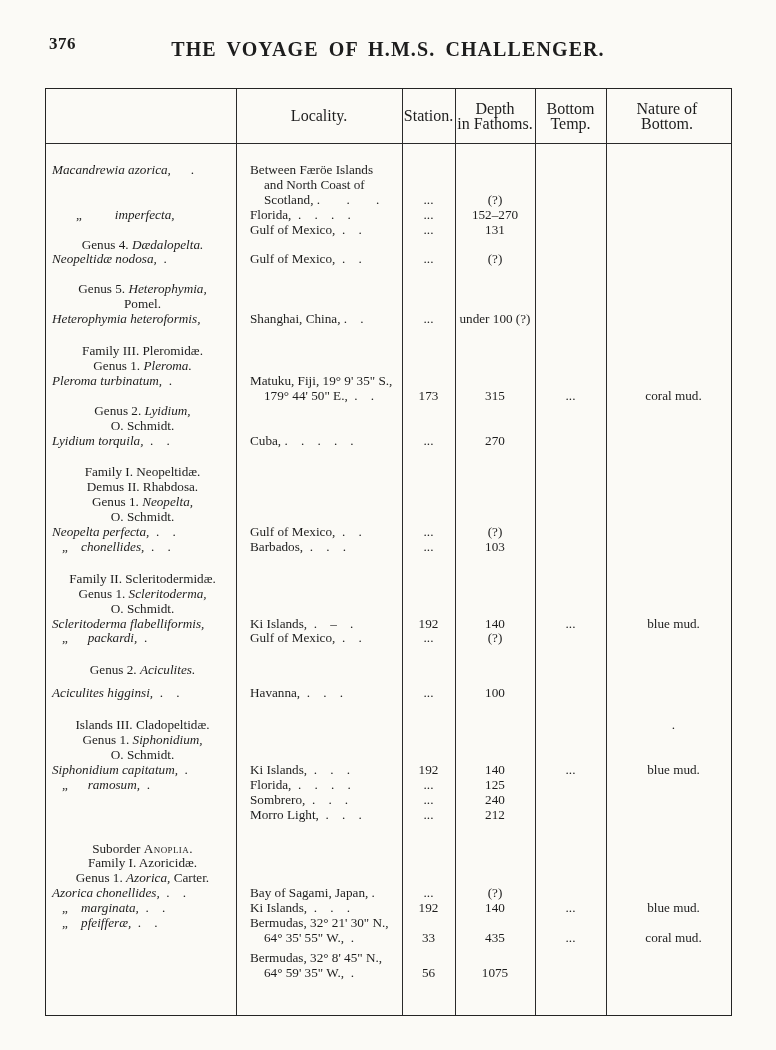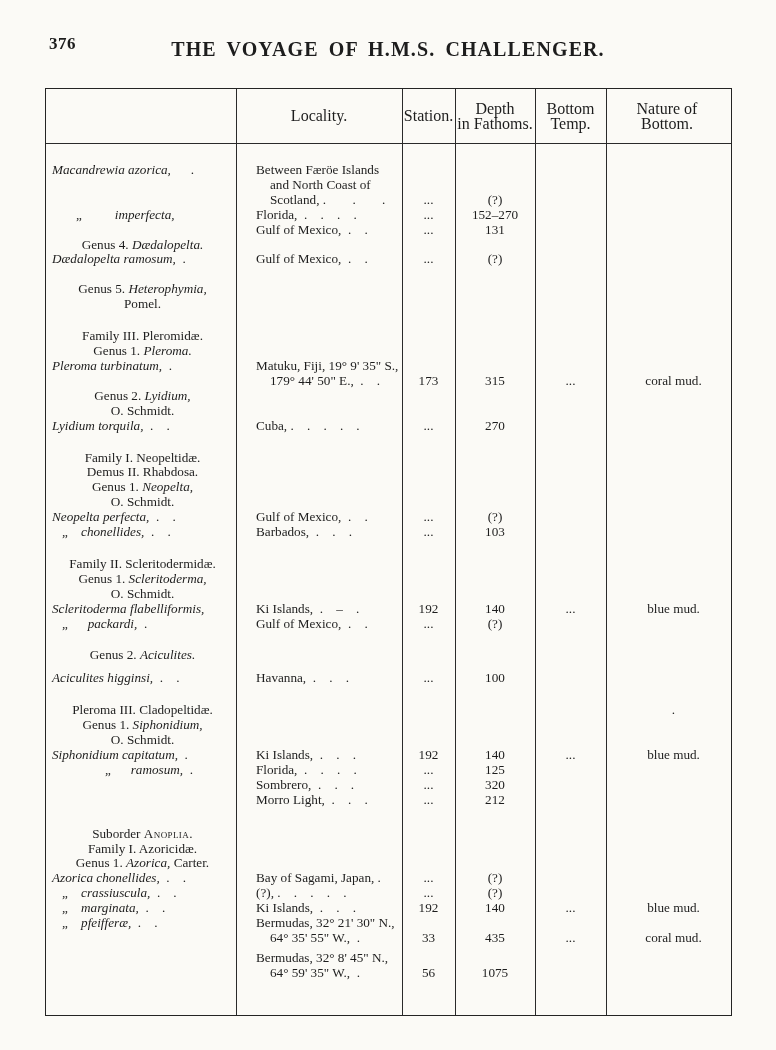--- a/index.html
+++ b/index.html
@@ -49,7 +49,7 @@
 
   .name-cell { padding-left: 6px; }
   .c1-line.center { text-align: center; padding-right: 3px; padding-left: 0 !important; }
-  .loc-cell { padding-left: 20px; }
+  .loc-cell { padding-left: 14px; }
   .loc-line.cont { padding-left: 14px; }
   .st-cell, .dep-cell, .tmp-cell { text-align: center; }
   .bot-cell { padding-left: 13px; text-align: center; }

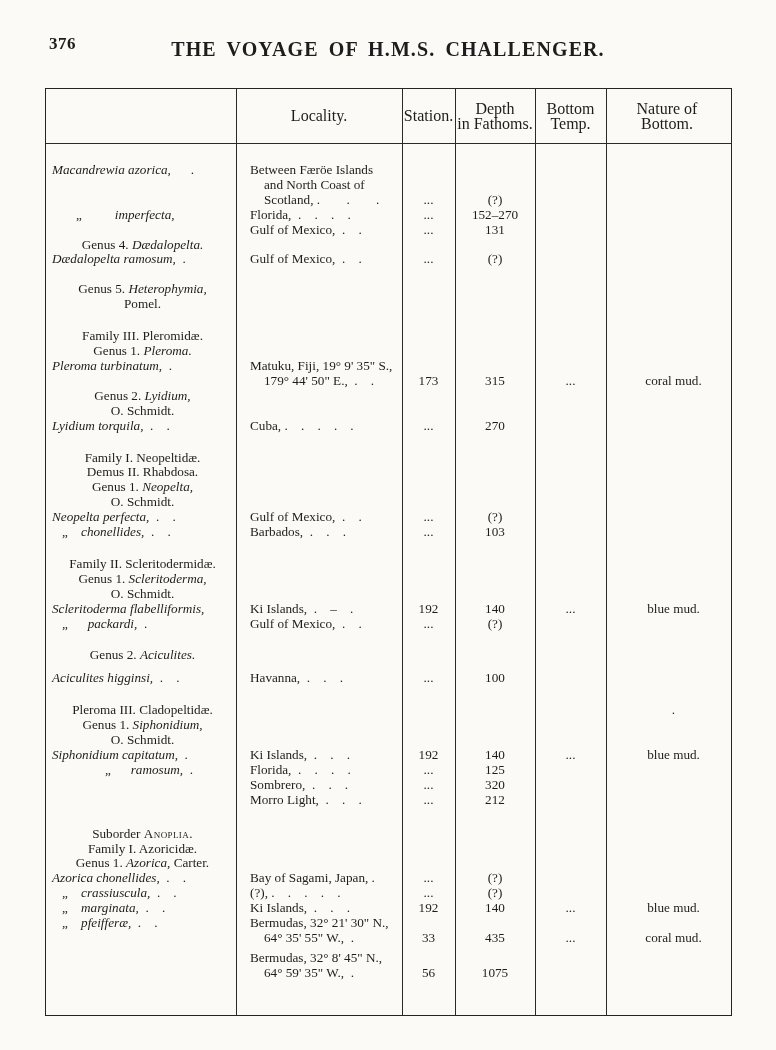--- a/index.html
+++ b/index.html
@@ -161,7 +161,7 @@
           </tr>
           <tr>
             <td class="name-cell">
-              <div class="c1-line"><span class="it">Dædalopelta ramosum,</span><span> .</span></div>
+              <div class="c1-line"><span class="it">Neopeltidæ nodosa,</span><span> .</span></div>
             </td>
             <td class="loc-cell">
               <div class="loc-line">Gulf of Mexico, . .</div>

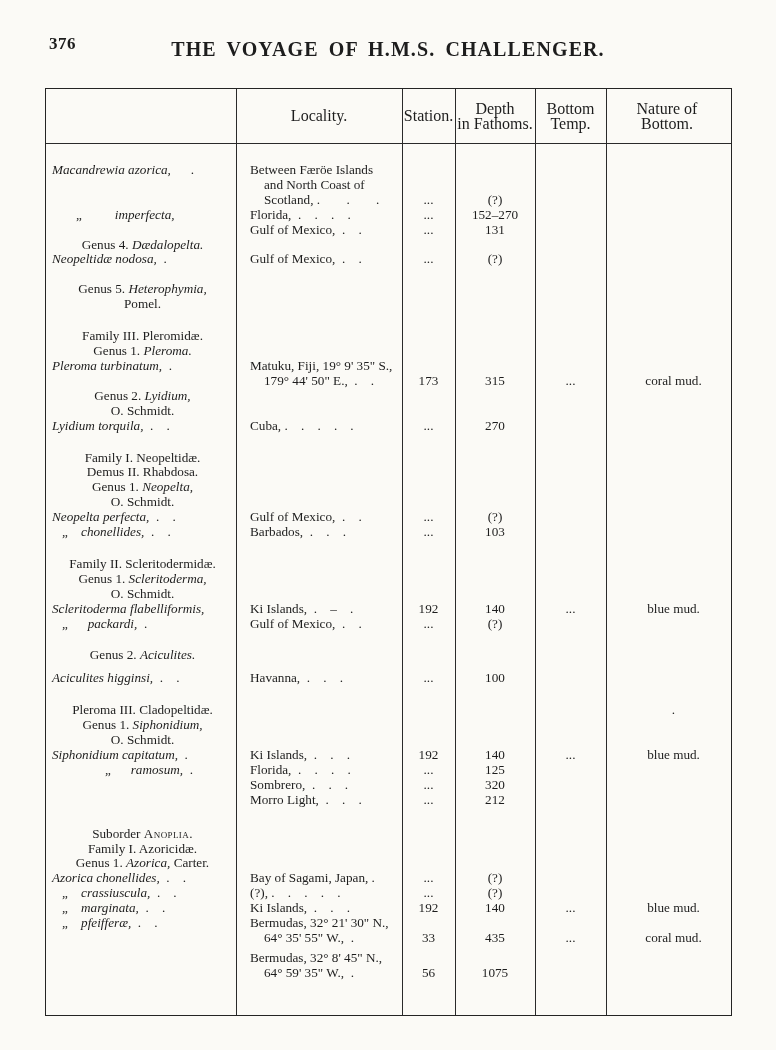--- a/index.html
+++ b/index.html
@@ -186,6 +186,18 @@
             <td class="bot-cell vcell"></td>
           </tr>
           <tr>
+            <td class="name-cell">
+              <div class="c1-line"><span class="it">Heterophymia heteroformis,</span></div>
+            </td>
+            <td class="loc-cell">
+              <div class="loc-line">Shanghai, China, . .</div>
+            </td>
+            <td class="st-cell vcell">...</td>
+            <td class="dep-cell vcell">under 100 (?)</td>
+            <td class="tmp-cell vcell"></td>
+            <td class="bot-cell vcell"></td>
+          </tr>
+          <tr>
             <td class="spacer-cell" colspan="6" style="height: 17px;"></td>
           </tr>
           <tr>

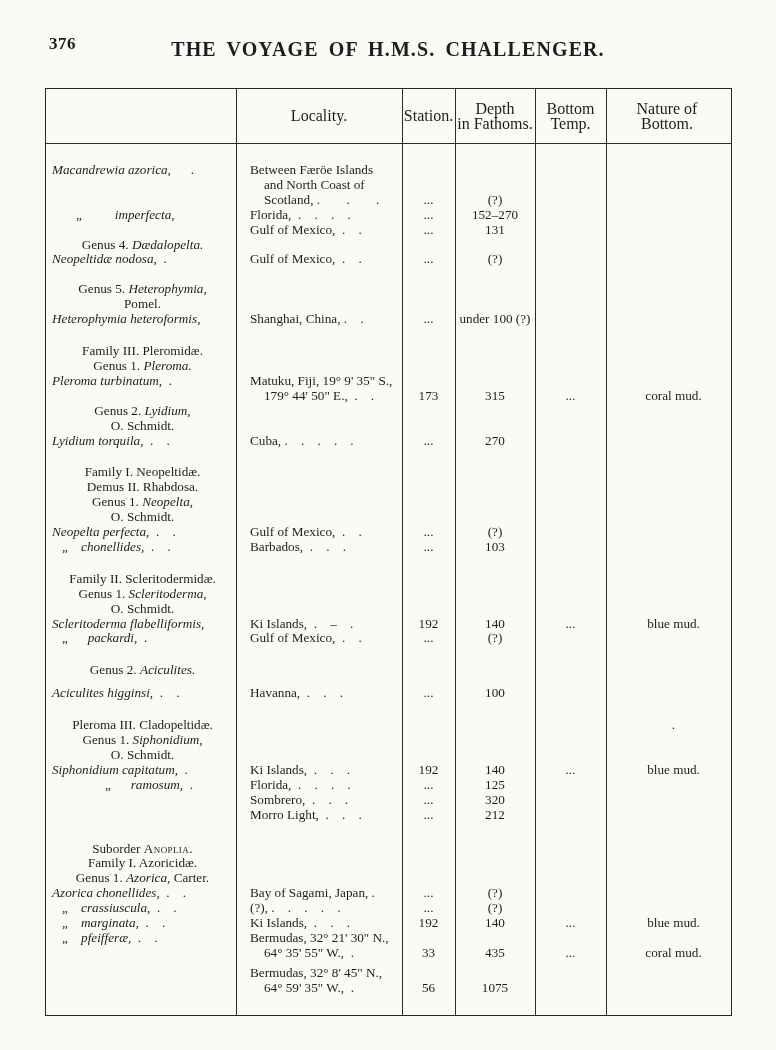--- a/index.html
+++ b/index.html
@@ -395,7 +395,7 @@
           </tr>
           <tr>
             <td class="name-cell">
-              <div class="c1-line center"><span>Pleroma III. Cladopeltidæ.</span></div>
+              <div class="c1-line center"><span>Islands III. Cladopeltidæ.</span></div>
             </td>
             <td class="loc-cell"></td>
             <td class="st-cell vcell"></td>

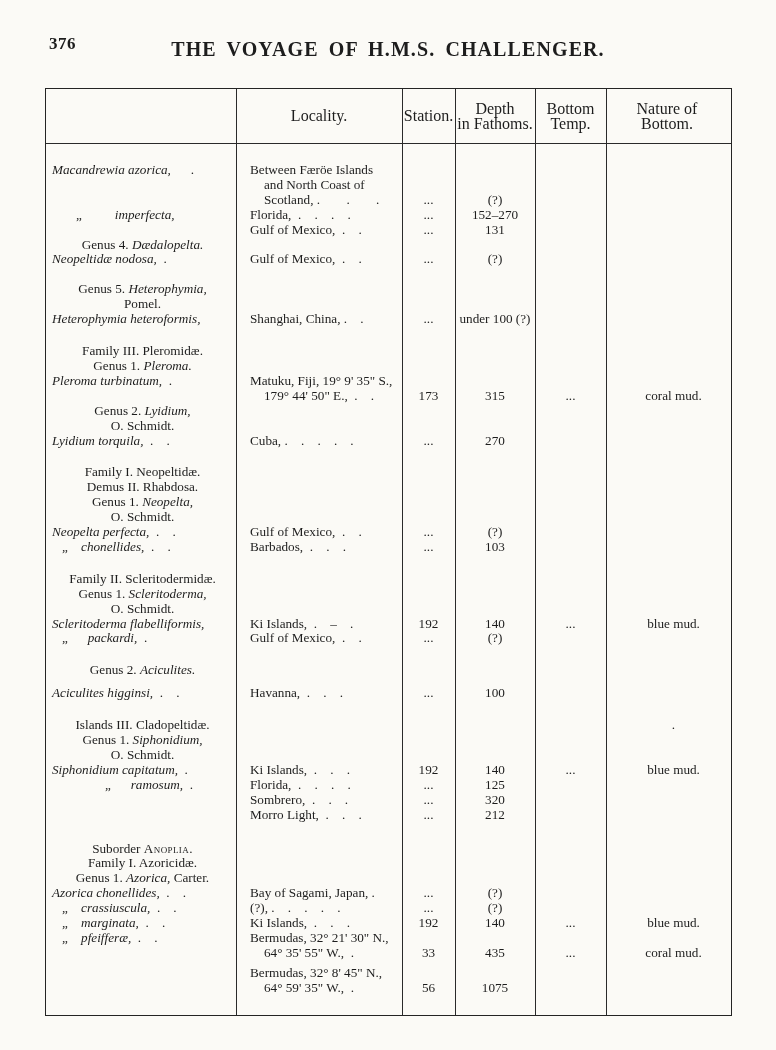--- a/index.html
+++ b/index.html
@@ -428,7 +428,7 @@
           </tr>
           <tr>
             <td class="name-cell">
-              <div class="c1-line" style="padding-left: 10px; text-align: center;"><span>„</span><span class="it">  ramosum,</span><span> .</span></div>
+              <div class="c1-line" style="padding-left: 10px;"><span>„</span><span class="it">  ramosum,</span><span> .</span></div>
             </td>
             <td class="loc-cell">
               <div class="loc-line">Florida, . . . .</div>

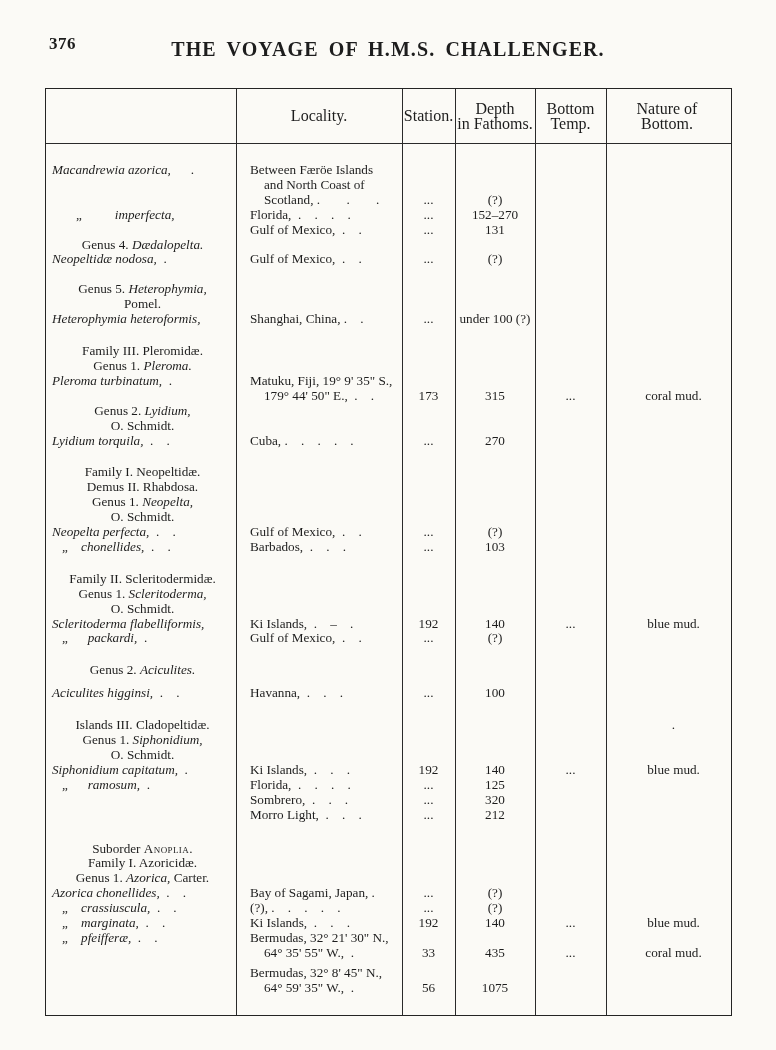--- a/index.html
+++ b/index.html
@@ -444,7 +444,7 @@
               <div class="loc-line">Sombrero, . . .</div>
             </td>
             <td class="st-cell vcell">...</td>
-            <td class="dep-cell vcell">320</td>
+            <td class="dep-cell vcell">240</td>
             <td class="tmp-cell vcell"></td>
             <td class="bot-cell vcell"></td>
           </tr>

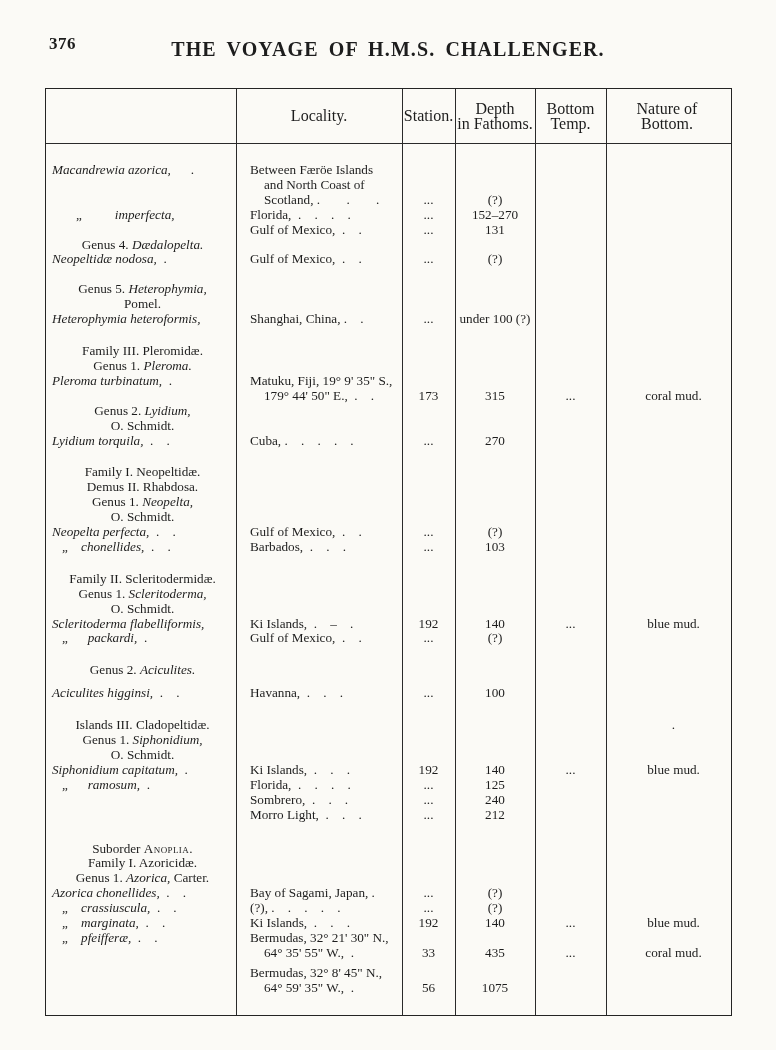--- a/index.html
+++ b/index.html
@@ -505,18 +505,6 @@
           </tr>
           <tr>
             <td class="name-cell">
-              <div class="c1-line" style="padding-left: 10px;"><span>„</span><span class="it"> crassiuscula,</span><span> . .</span></div>
-            </td>
-            <td class="loc-cell">
-              <div class="loc-line">(?), . . . . .</div>
-            </td>
-            <td class="st-cell vcell">...</td>
-            <td class="dep-cell vcell">(?)</td>
-            <td class="tmp-cell vcell"></td>
-            <td class="bot-cell vcell"></td>
-          </tr>
-          <tr>
-            <td class="name-cell">
               <div class="c1-line" style="padding-left: 10px;"><span>„</span><span class="it"> marginata,</span><span> . .</span></div>
             </td>
             <td class="loc-cell">

